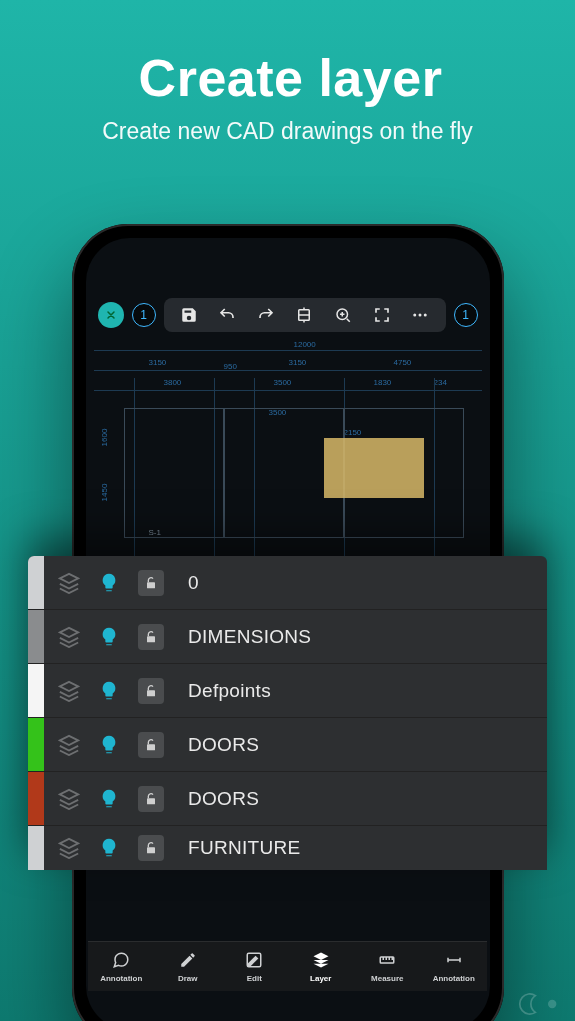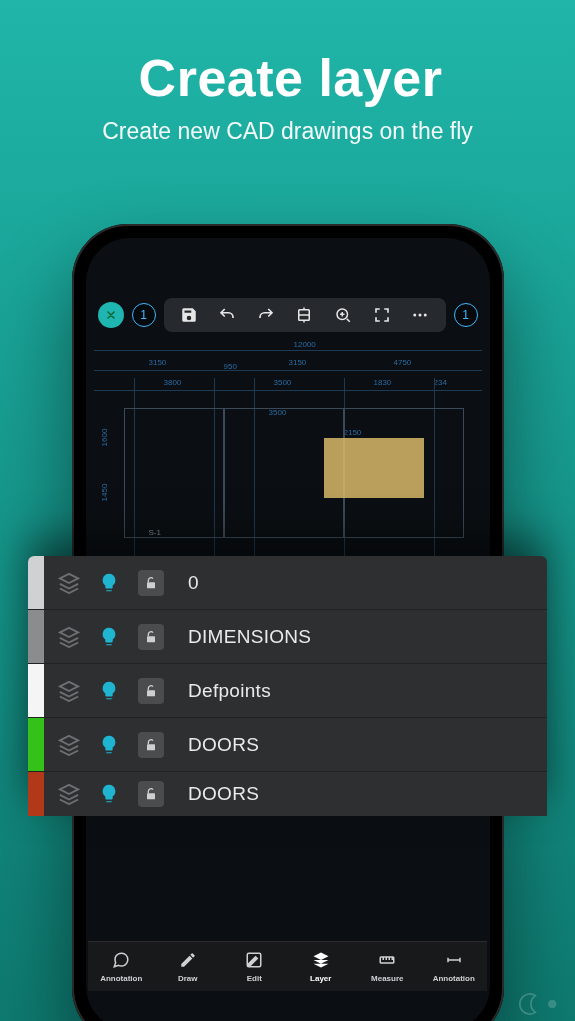--- a/index.html
+++ b/index.html
@@ -408,6 +408,28 @@
       </div>
       <span class="layer-name">DOORS</span>
     </div>
+    <div class="layer-row">
+      <div class="color-swatch" style="background:#cfd1d3"></div>
+      <div class="layer-icons">
+        <span class="li-ico">
+          <svg viewBox="0 0 24 24" fill="currentColor">
+            <path d="M12 2L2 7l10 5 10-5-10-5zM2 13l10 5 10-5M2 18l10 5 10-5" fill="none" stroke="currentColor" stroke-width="2"></path>
+          </svg>
+        </span>
+        <span class="li-ico bulb-on">
+          <svg viewBox="0 0 24 24" fill="currentColor">
+            <path d="M9 21h6v-1H9v1zm3-19a7 7 0 00-4 12.7V17a1 1 0 001 1h6a1 1 0 001-1v-2.3A7 7 0 0012 2z"></path>
+          </svg>
+        </span>
+        <span class="lock-ico">
+          <svg viewBox="0 0 24 24" fill="none" stroke="currentColor" stroke-width="2">
+            <rect x="6" y="11" width="12" height="9" rx="1" fill="currentColor" stroke="none"></rect>
+            <path d="M8 11V8a4 4 0 017-2.6"></path>
+          </svg>
+        </span>
+      </div>
+      <span class="layer-name">FURNITURE</span>
+    </div>
   </div>
 
 <div class="bottom-nav" id="bottom-nav">

